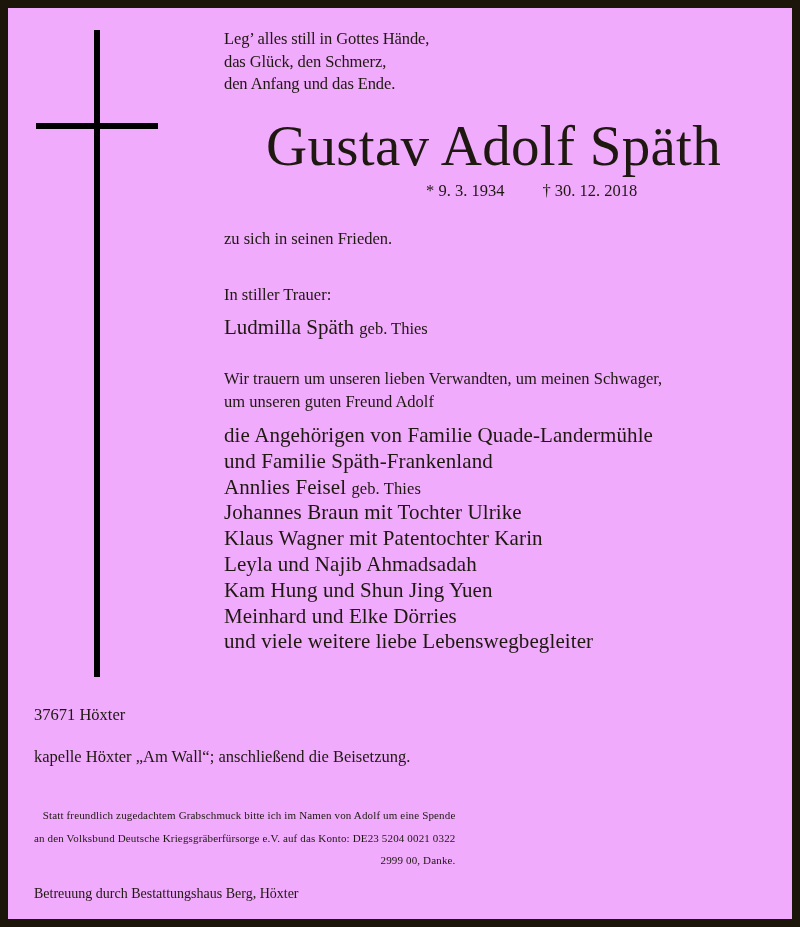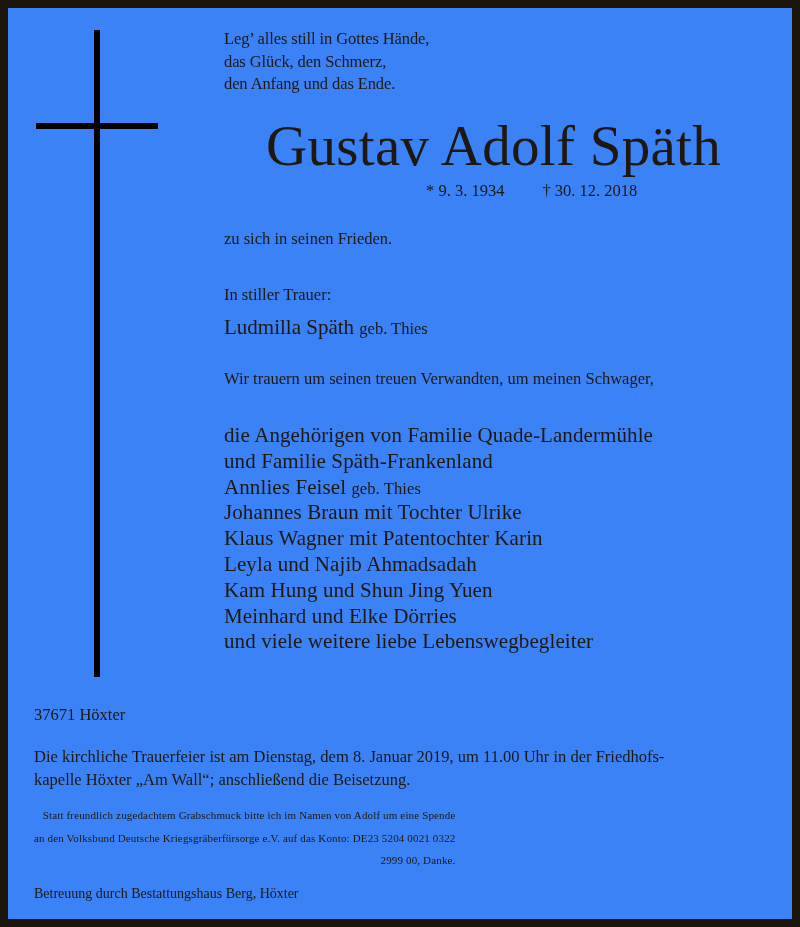--- a/index.html
+++ b/index.html
@@ -15,7 +15,7 @@
       position: absolute;
       left: 8px; top: 8px;
       width: 784px; height: 911px;
-      background: #3b82f6;
+      background: #f0abfc;
     }
     .cross-v {
       position: absolute;

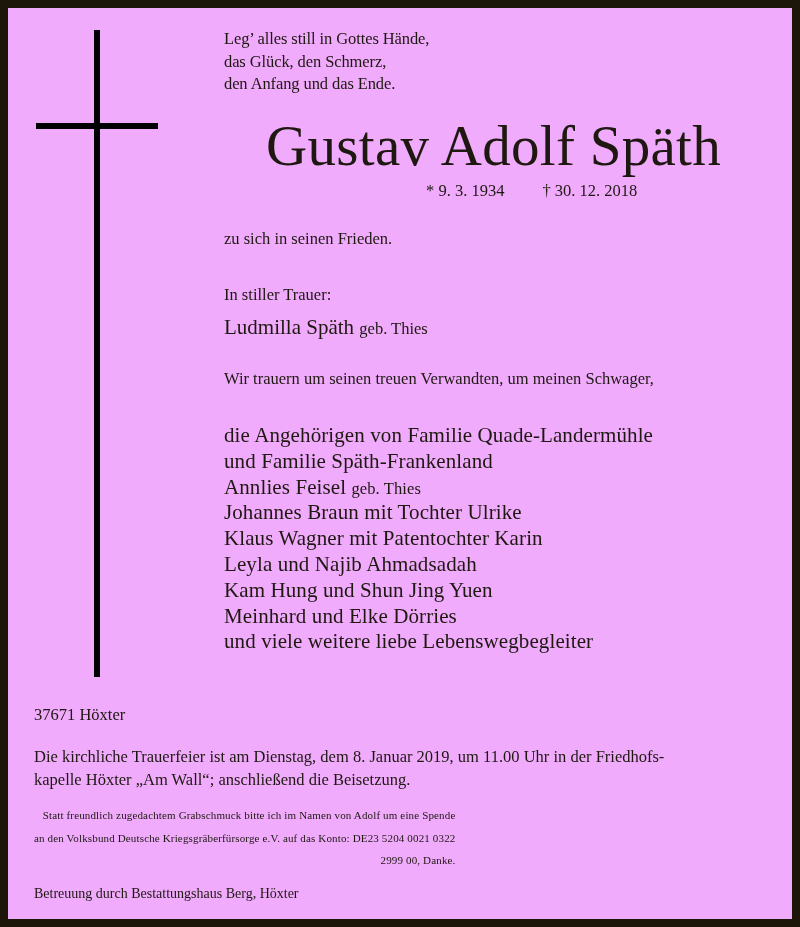--- a/index.html
+++ b/index.html
@@ -126,7 +126,7 @@
   </div>
 
   <div class="abs rel">
-    <div>Wir trauern um seinen treuen Verwandten, um meinen Schwager,</div>
+    <div>Wir trauern um unseren lieben Verwandten, um meinen Schwager,</div>
   </div>
 
   <div class="abs mourners">

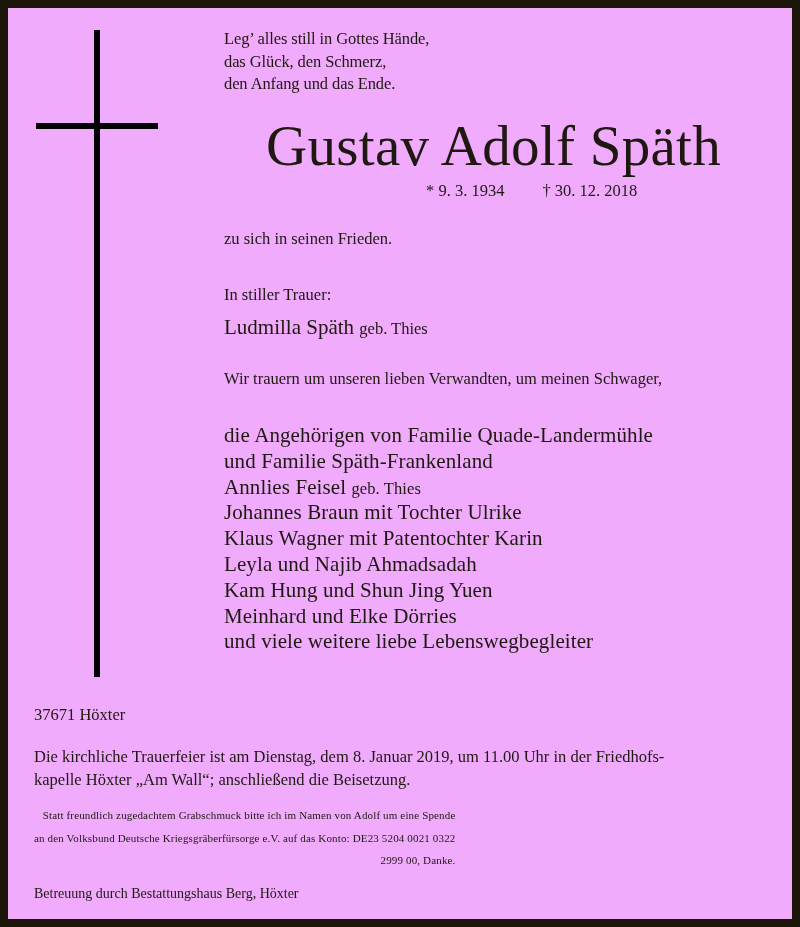--- a/index.html
+++ b/index.html
@@ -127,6 +127,7 @@
 
   <div class="abs rel">
     <div>Wir trauern um unseren lieben Verwandten, um meinen Schwager,</div>
+    <div>um unseren guten Freund Adolf</div>
   </div>
 
   <div class="abs mourners">

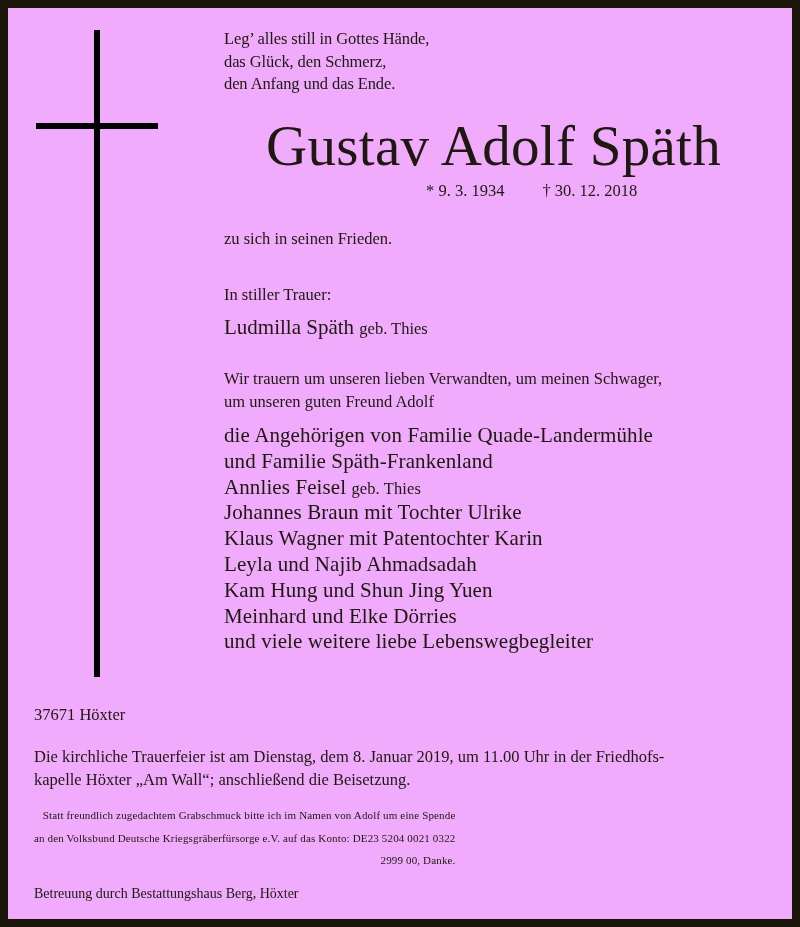--- a/index.html
+++ b/index.html
@@ -145,7 +145,6 @@
   <div class="abs city">37671 Höxter</div>
 
   <div class="abs service">
-    <div>Die kirchliche Trauerfeier ist am Dienstag, dem 8. Januar 2019, um 11.00 Uhr in der Friedhofs-</div>
     <div>kapelle Höxter „Am Wall“; anschließend die Beisetzung.</div>
   </div>
 

